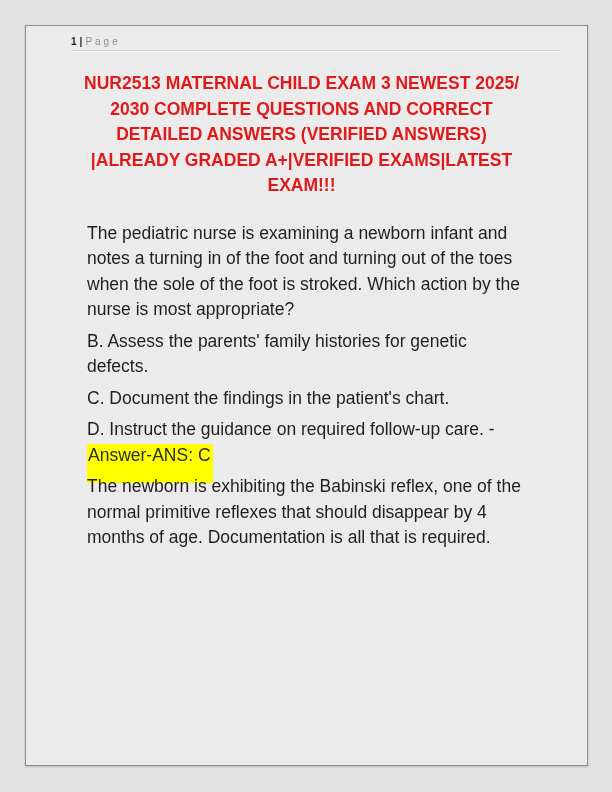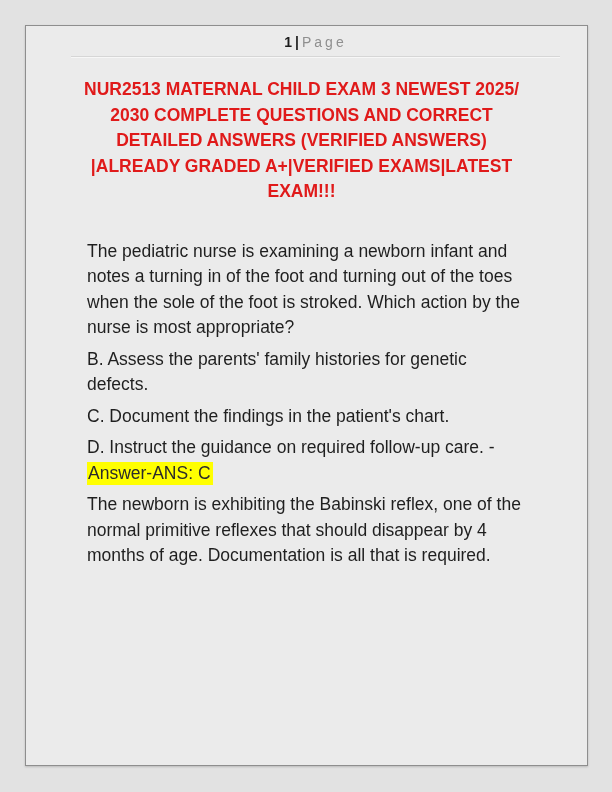--- a/index.html
+++ b/index.html
@@ -26,14 +26,13 @@
     padding: 10px 55px 0 45px; 
   }
   .page-header {
-    font-size: 14px;
+    font-size: 10px;
     line-height: 12px;
     color: #1c1c1c;
-    padding-bottom: 8px;
+    padding-bottom: 2px;
     margin-right: -28px;
     border-bottom: 1.5px solid #d6d6d6;
     box-shadow: 0 1px 0 #f7f7f7;
-    text-align: center;
   }
   .page-header .num {
     font-weight: bold;

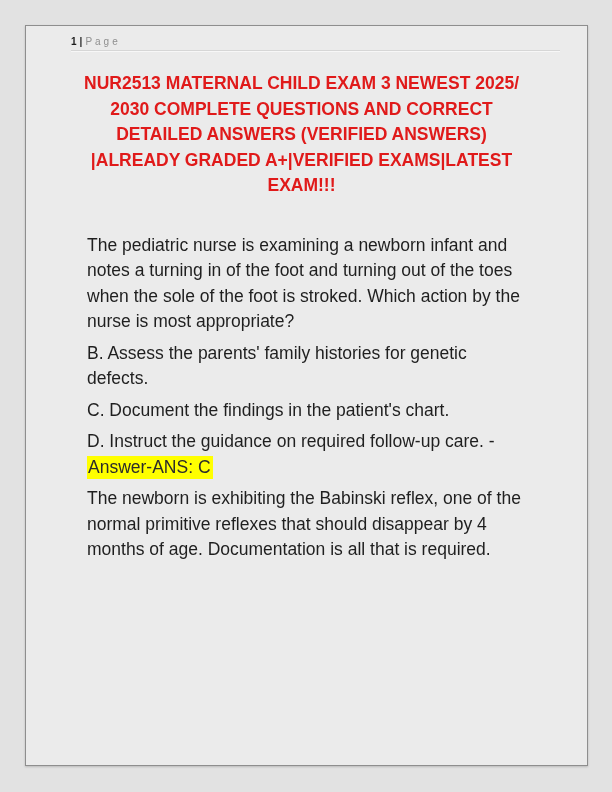--- a/index.html
+++ b/index.html
@@ -49,7 +49,7 @@
     letter-spacing: 3px;
   }
   .doc-title {
-    margin: 20px 0 34px 0;
+    margin: 20px 0 22px 0;
     text-align: center;
     color: #e01a1a;
     font-weight: bold;

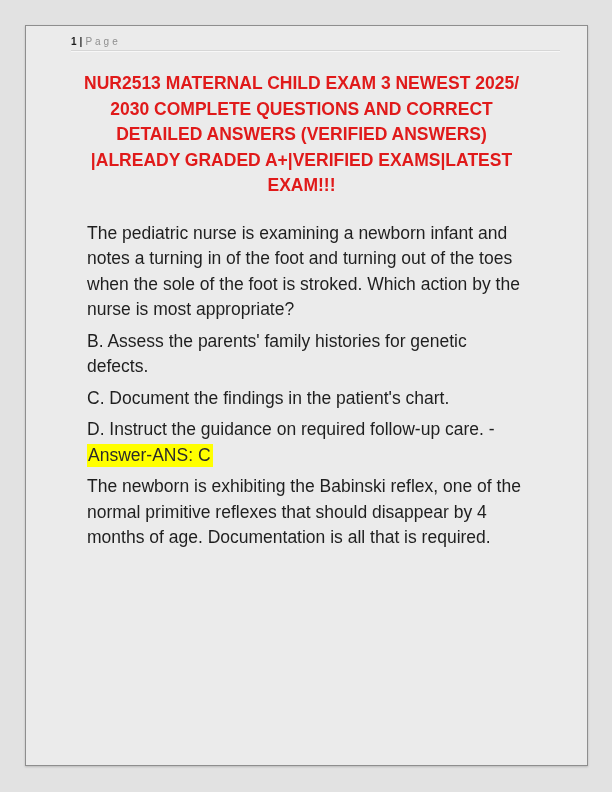--- a/index.html
+++ b/index.html
@@ -65,7 +65,7 @@
   mark.ans {
     background: #ffff00;
     color: #2b2b2b;
-    padding: 1px 2px 2px 1px;
+    padding: 1px 2px 18px 1px;
   }
   .spacer {
     height: 22px;

